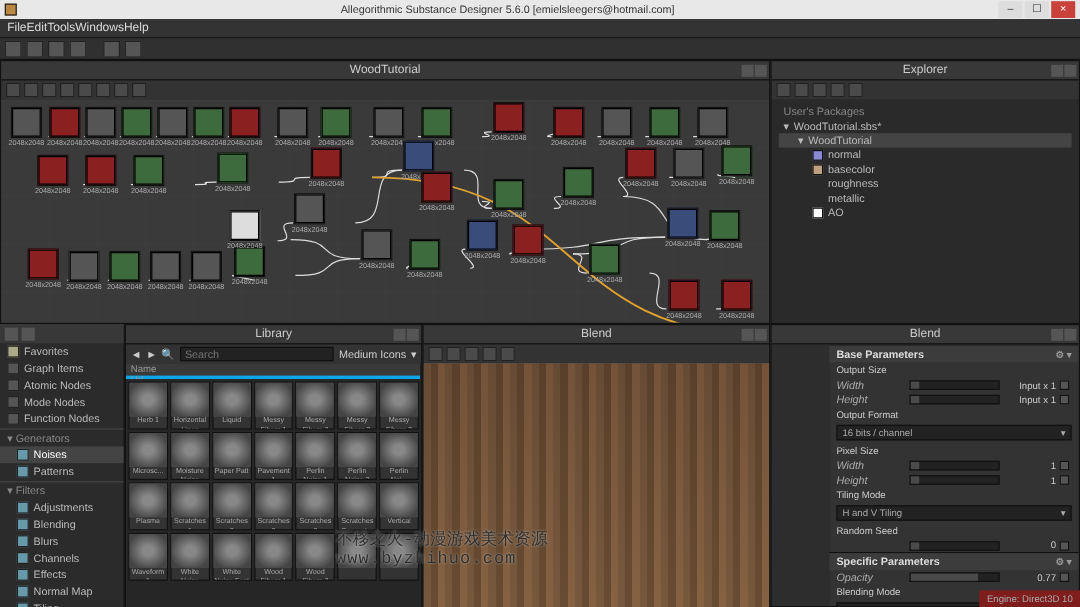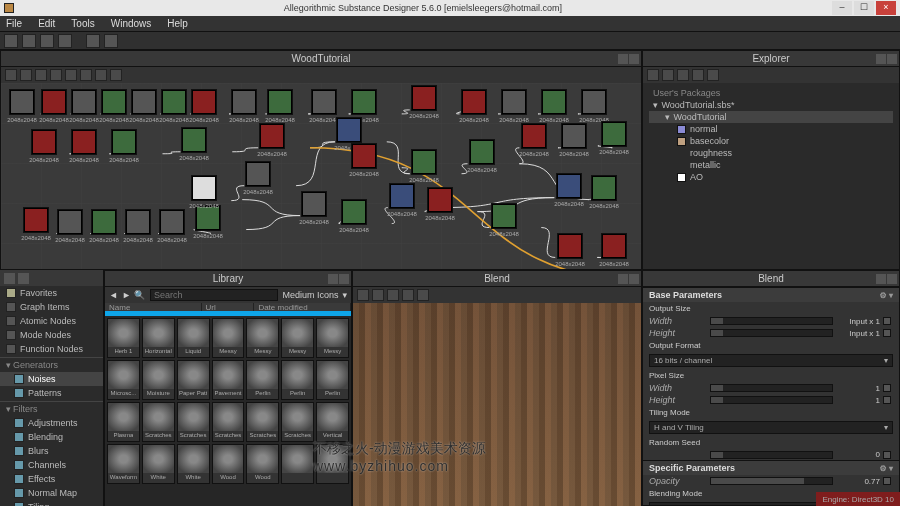--- a/index.html
+++ b/index.html
@@ -34,7 +34,7 @@
     display: flex;
     align-items: center;
     padding: 0 6px;
-    gap: 16px;
+    gap: 0;
     font-size: 10px;
     color: #ddd;
     border-bottom: 1px solid #111;

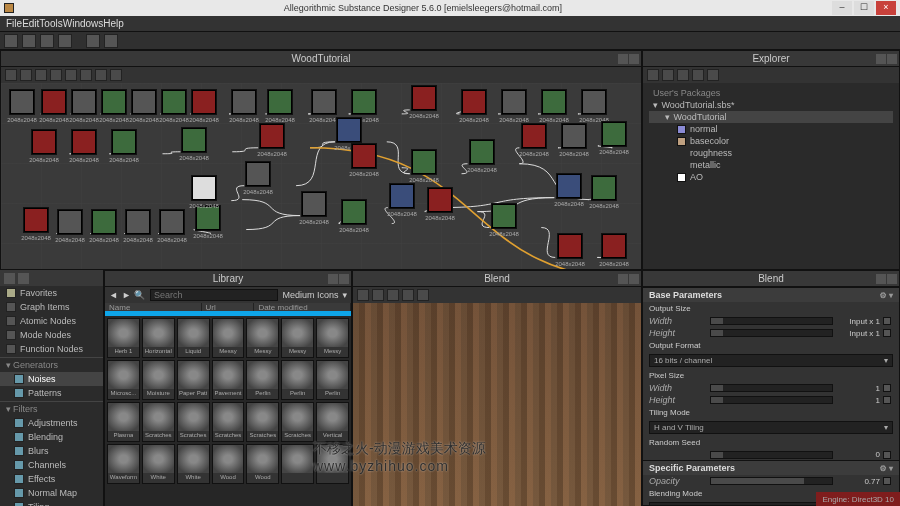--- a/index.html
+++ b/index.html
@@ -156,7 +156,7 @@
   .sw.nm { background: #8a8ad4; }
   .sw.wh { background: #fff; }
   
-  .params-body { flex: 1; background: #2a2a2a; overflow: hidden; font-size: 9px; }
+  .params-body { flex: 1; background: #2a2a2a; overflow: hidden; font-size: 9px; margin-left: 48px; }
   .section { background: #333; border-top: 1px solid #111; }
   .section-h { background: #3c3c3c; padding: 2px 6px; font-weight: bold; color: #ddd; display: flex; justify-content: space-between; align-items: center; }
   .section-h .chev { font-size: 8px; color: #999; }

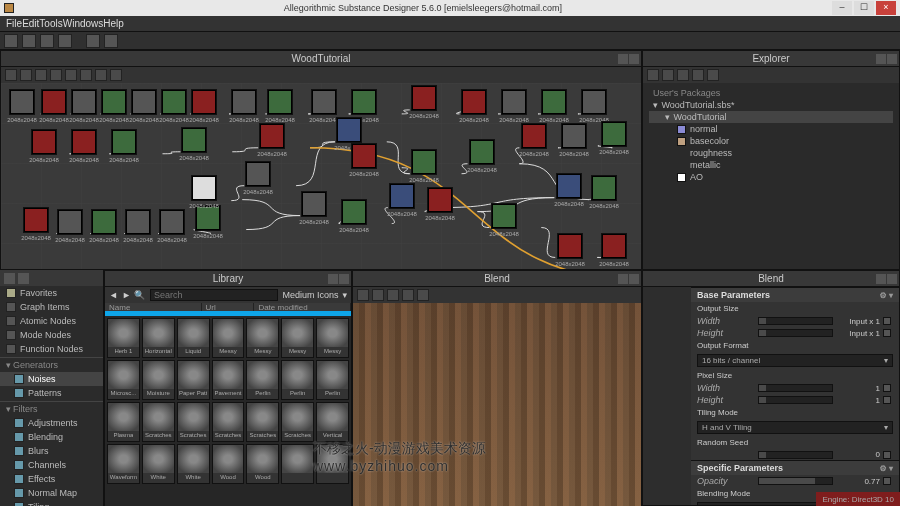--- a/index.html
+++ b/index.html
@@ -120,7 +120,7 @@
   .lib-panel { display: flex; flex-direction: column; border-right: 1px solid #111; }
   .lib-search { height: 16px; background: #333; display: flex; align-items: center; padding: 0 4px; gap: 4px; font-size: 9px; }
   .lib-search input { flex: 1; background: #222; border: 1px solid #111; color: #ccc; font-size: 9px; padding: 1px 3px; height: 12px; }
-  .lib-head { height: 13px; background: #3a3a3a; display: flex; font-size: 8px; color: #999; border-bottom: 5px solid #0ea5e9; }
+  .lib-head { height: 13px; background: #3a3a3a; display: flex; font-size: 8px; color: #999; border-bottom: 3px solid #0ea5e9; flex-direction: column; }
   .lib-head span { padding: 0 4px; border-right: 1px solid #222; }
   .lib-grid {
     flex: 1;

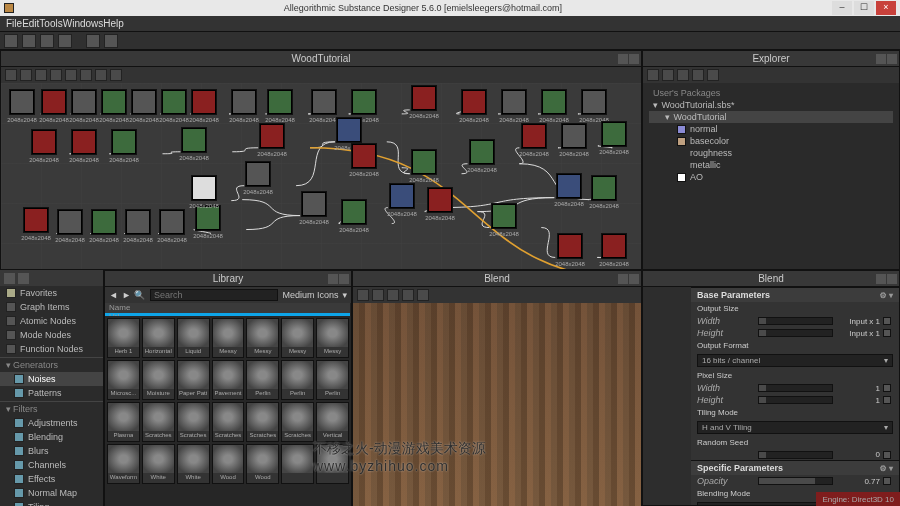--- a/index.html
+++ b/index.html
@@ -168,7 +168,7 @@
   .prop .pin { width: 8px; height: 8px; background: #555; border: 1px solid #111; }
   .combo { margin: 2px 6px; height: 13px; background: #222; border: 1px solid #111; padding: 0 4px; display: flex; align-items: center; justify-content: space-between; font-size: 8px; color: #aaa; }
   
-  .watermark { position: absolute; bottom: 32px; left: 280px; z-index: 50; color: #2f2f2f; text-shadow: 0 0 2px #fff8; font-family: Liberation Sans, sans-serif; padding-left: 33px; }
+  .watermark { position: absolute; bottom: 32px; left: 280px; z-index: 50; color: #2f2f2f; text-shadow: 0 0 2px #fff8; font-family: Liberation Mono, monospace; }
   .watermark .cn { font-size: 14px; }
   .watermark .url { font-size: 14px; letter-spacing: 1px; }
   

